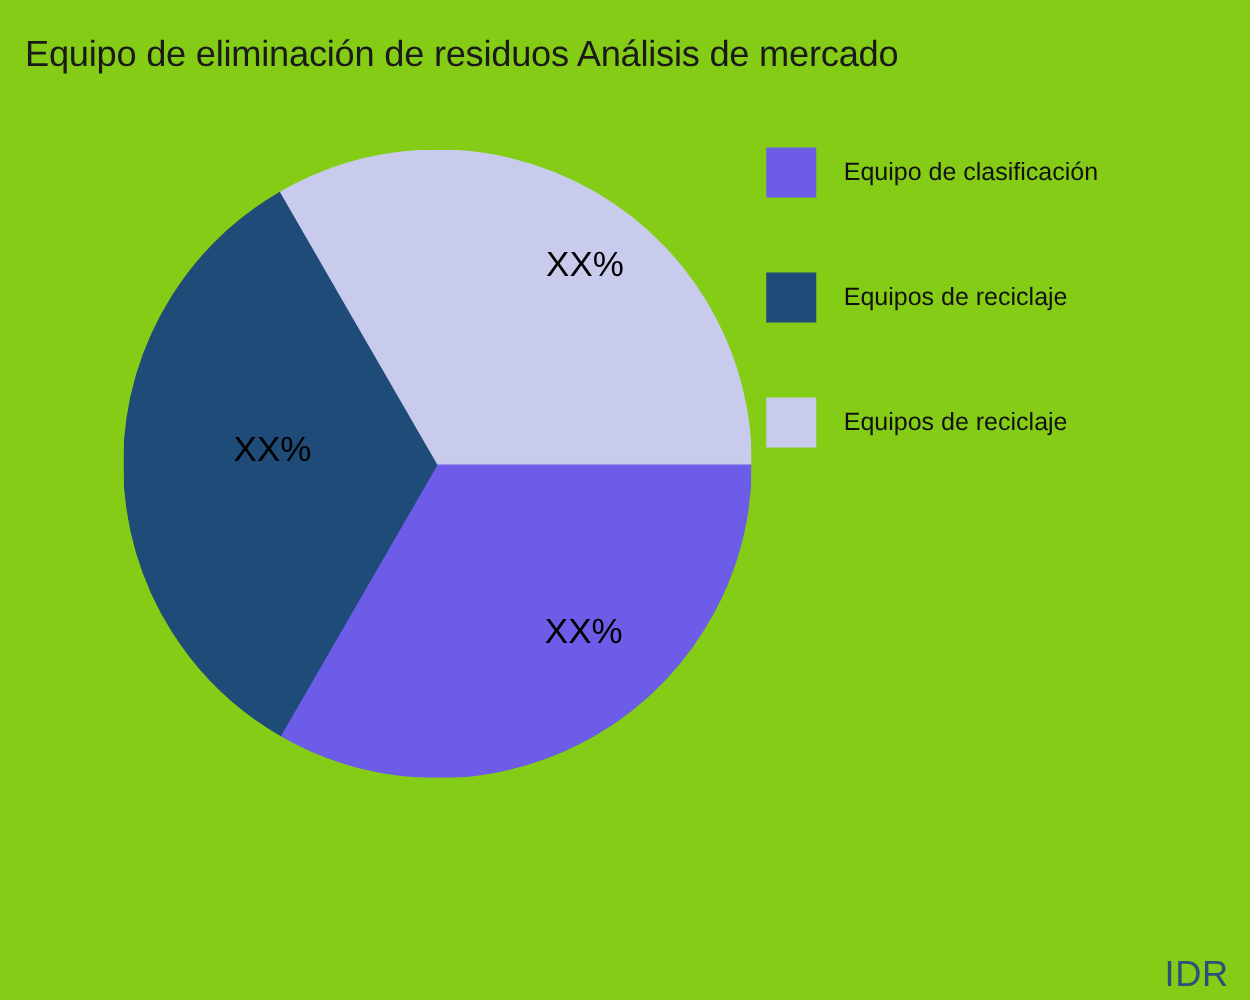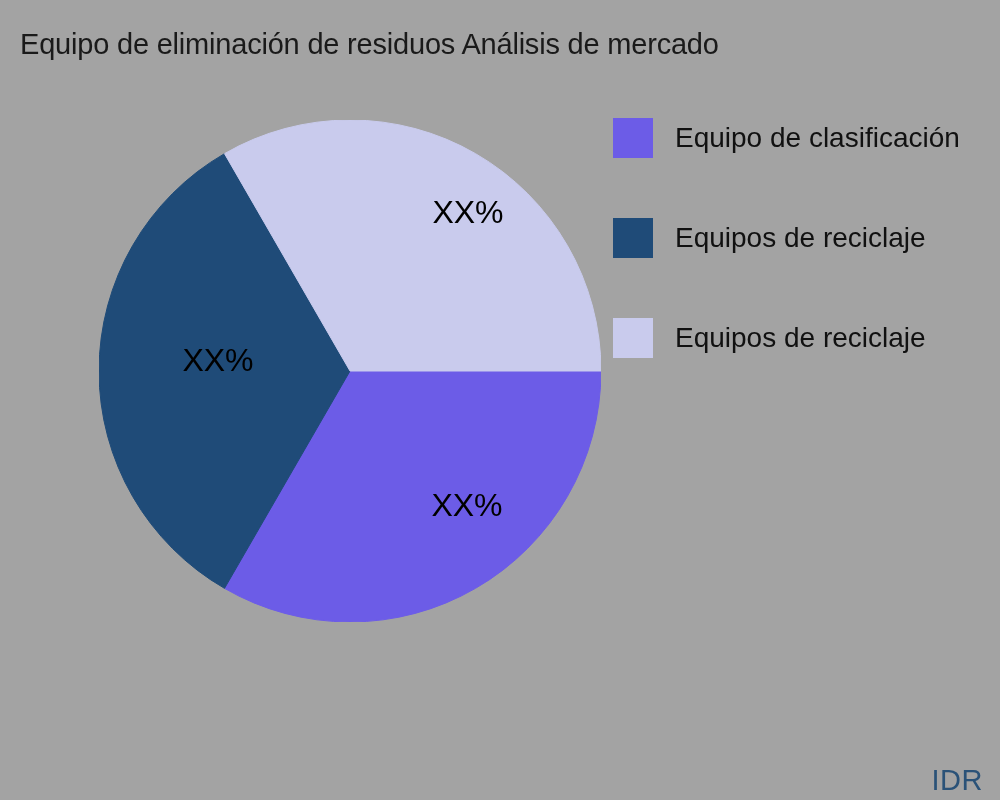--- a/index.html
+++ b/index.html
@@ -15,7 +15,7 @@
     position: relative;
     width: 1000px;
     height: 800px;
-    background: #a3a3a3;
+    background: #84cc16;
     overflow: hidden;
   }
   #chart-title {

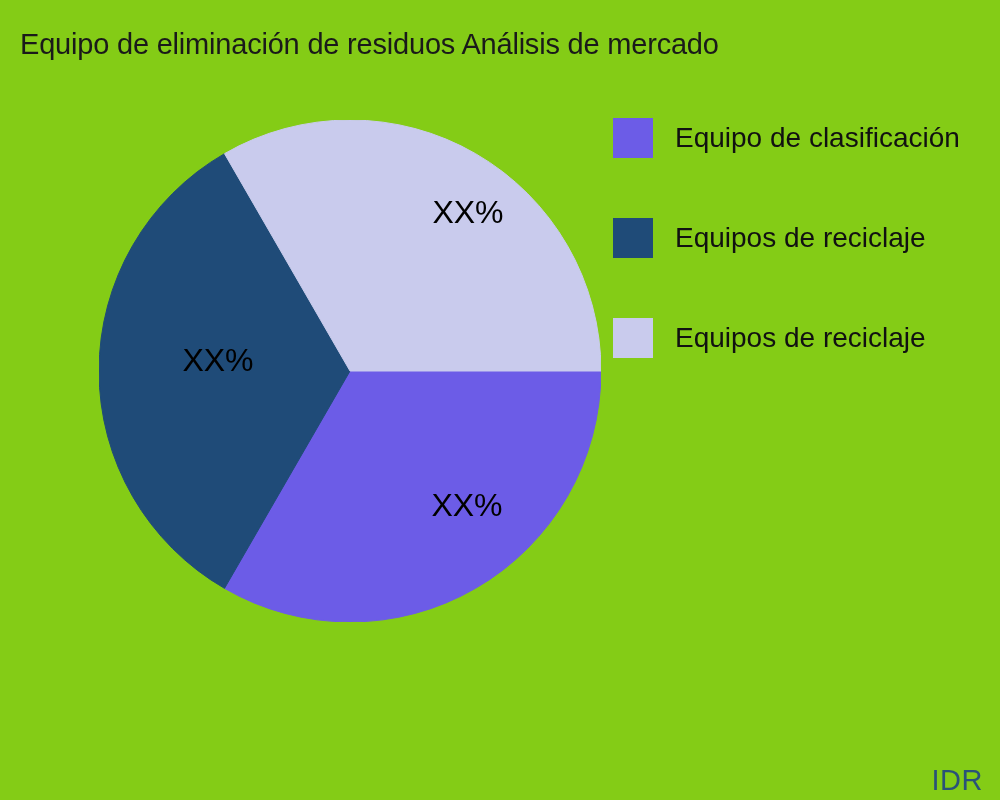--- a/index.html
+++ b/index.html
@@ -68,7 +68,7 @@
   }
   .legend-label {
     margin-left: 22px;
-    font-size: 28px;
+    font-size: 20px;
     color: #111111;
     white-space: nowrap;
   }

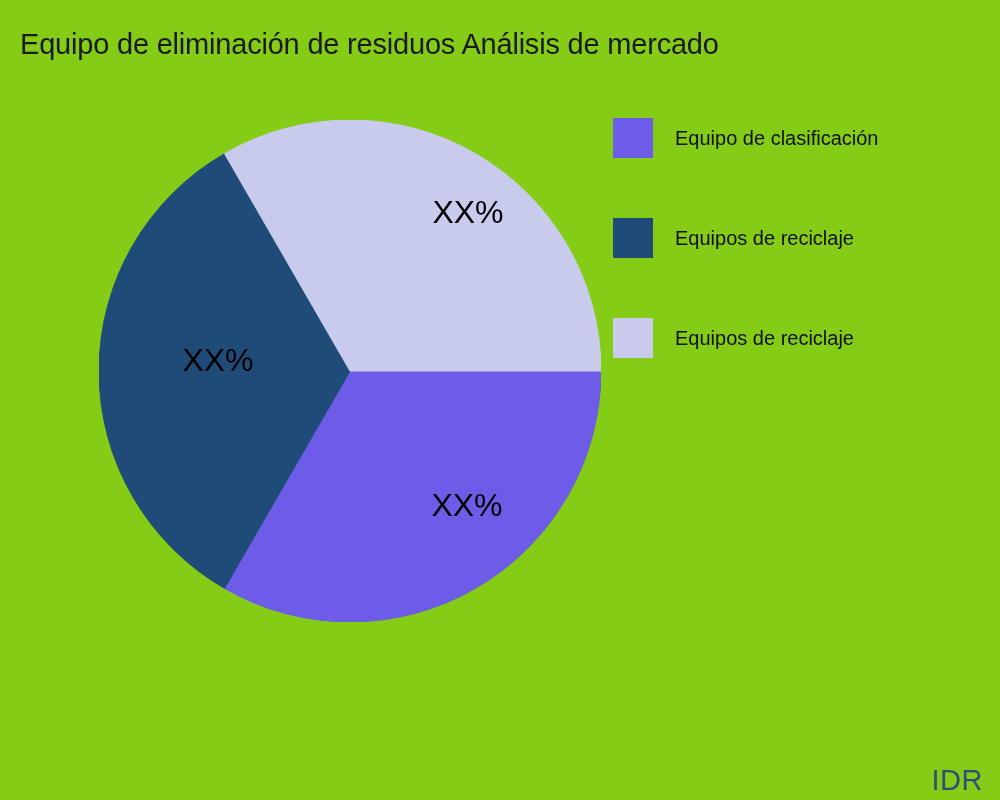--- a/index.html
+++ b/index.html
@@ -42,7 +42,7 @@
   }
   .slice-label {
     position: absolute;
-    font-size: 32px;
+    font-size: 28px;
     color: #000000;
     white-space: nowrap;
     transform: translate(-50%, -50%);

